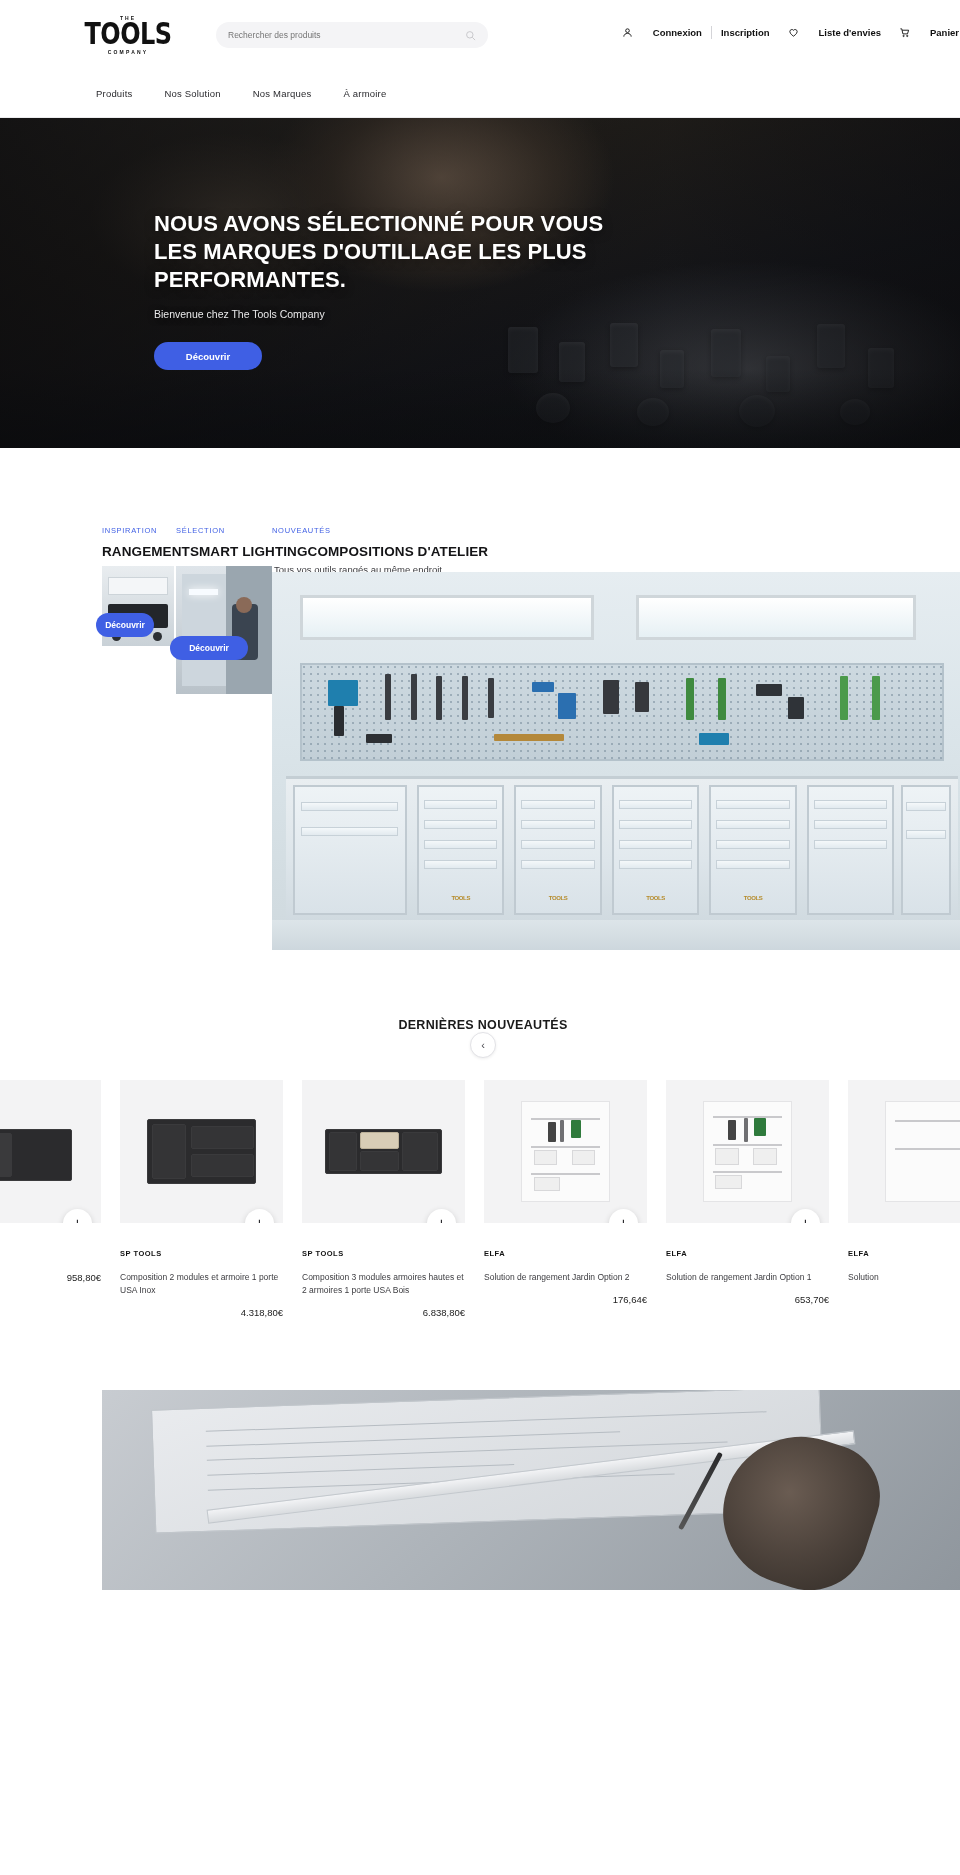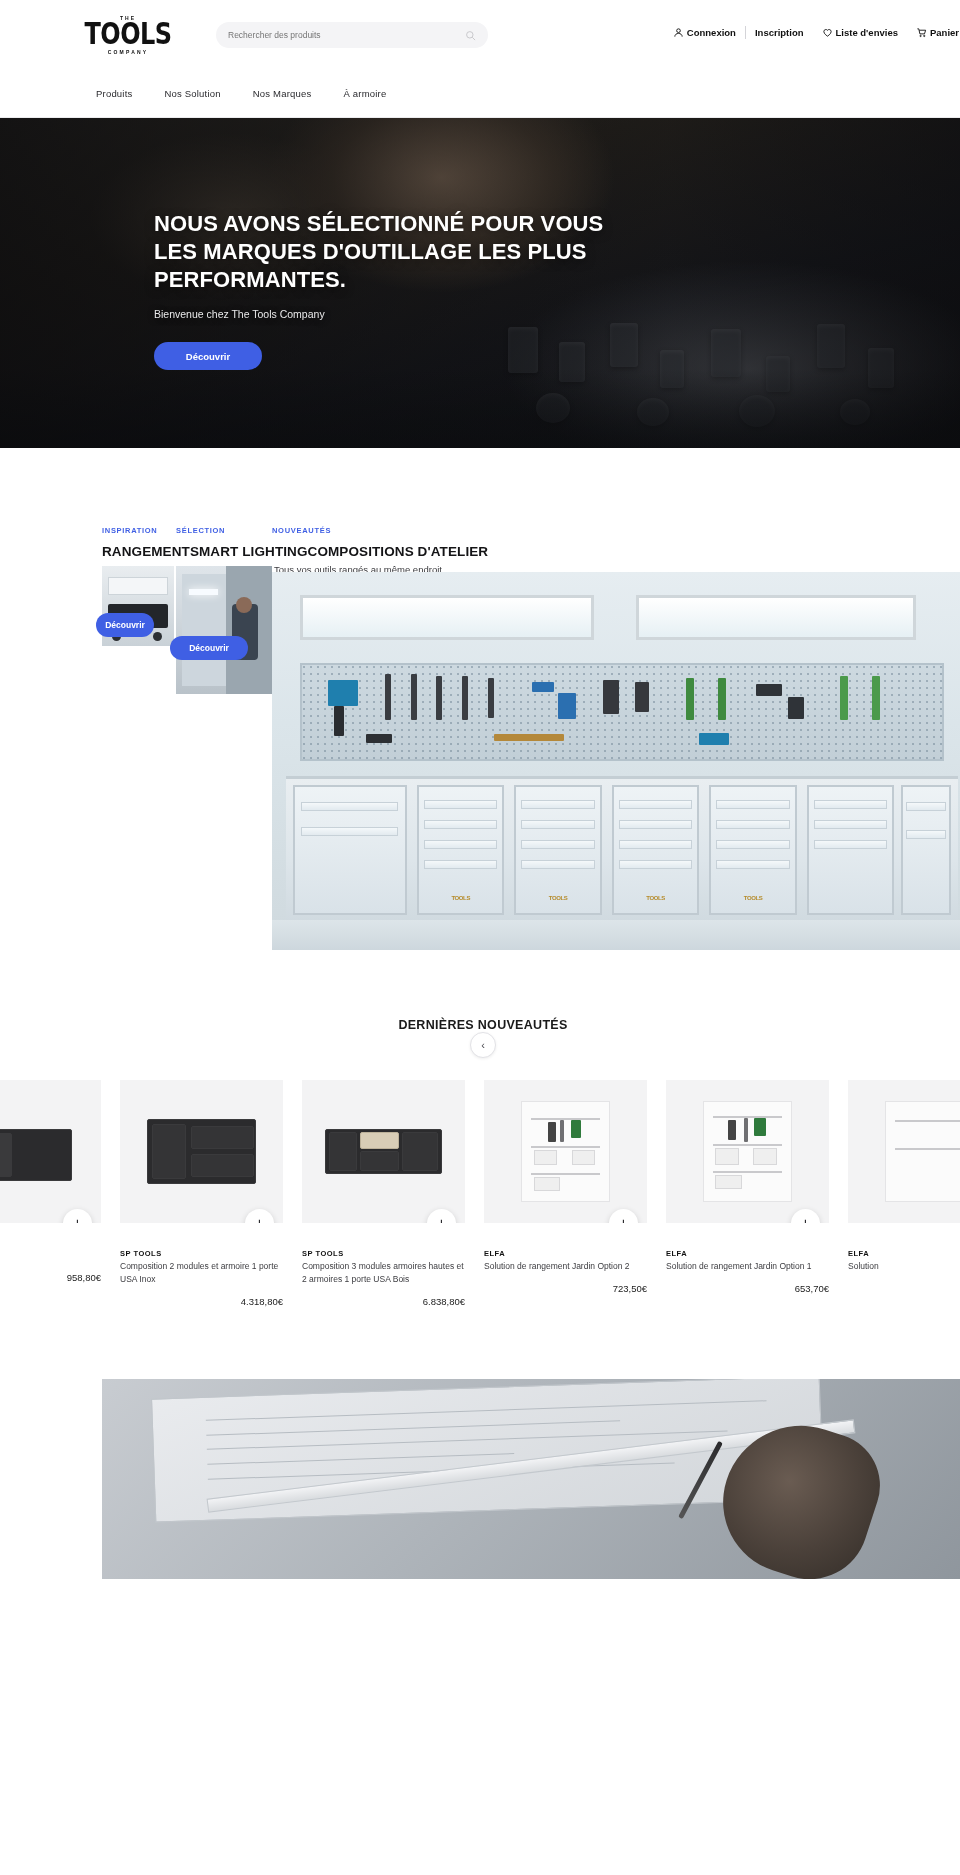--- a/index.html
+++ b/index.html
@@ -89,7 +89,7 @@
     color: #111;
     white-space: nowrap;
   }
-  .ha-item { display: flex; align-items: center; gap: 3px; padding: 0 9px; cursor: pointer; }
+  .ha-item { display: flex; align-items: center; gap: 20px; padding: 0 9px; cursor: pointer; }
   .ha-sep { width: 1px; height: 13px; background: #d4d4d8; }
   .ha-ico { width: 11px; height: 11px; display:inline-block; }
 

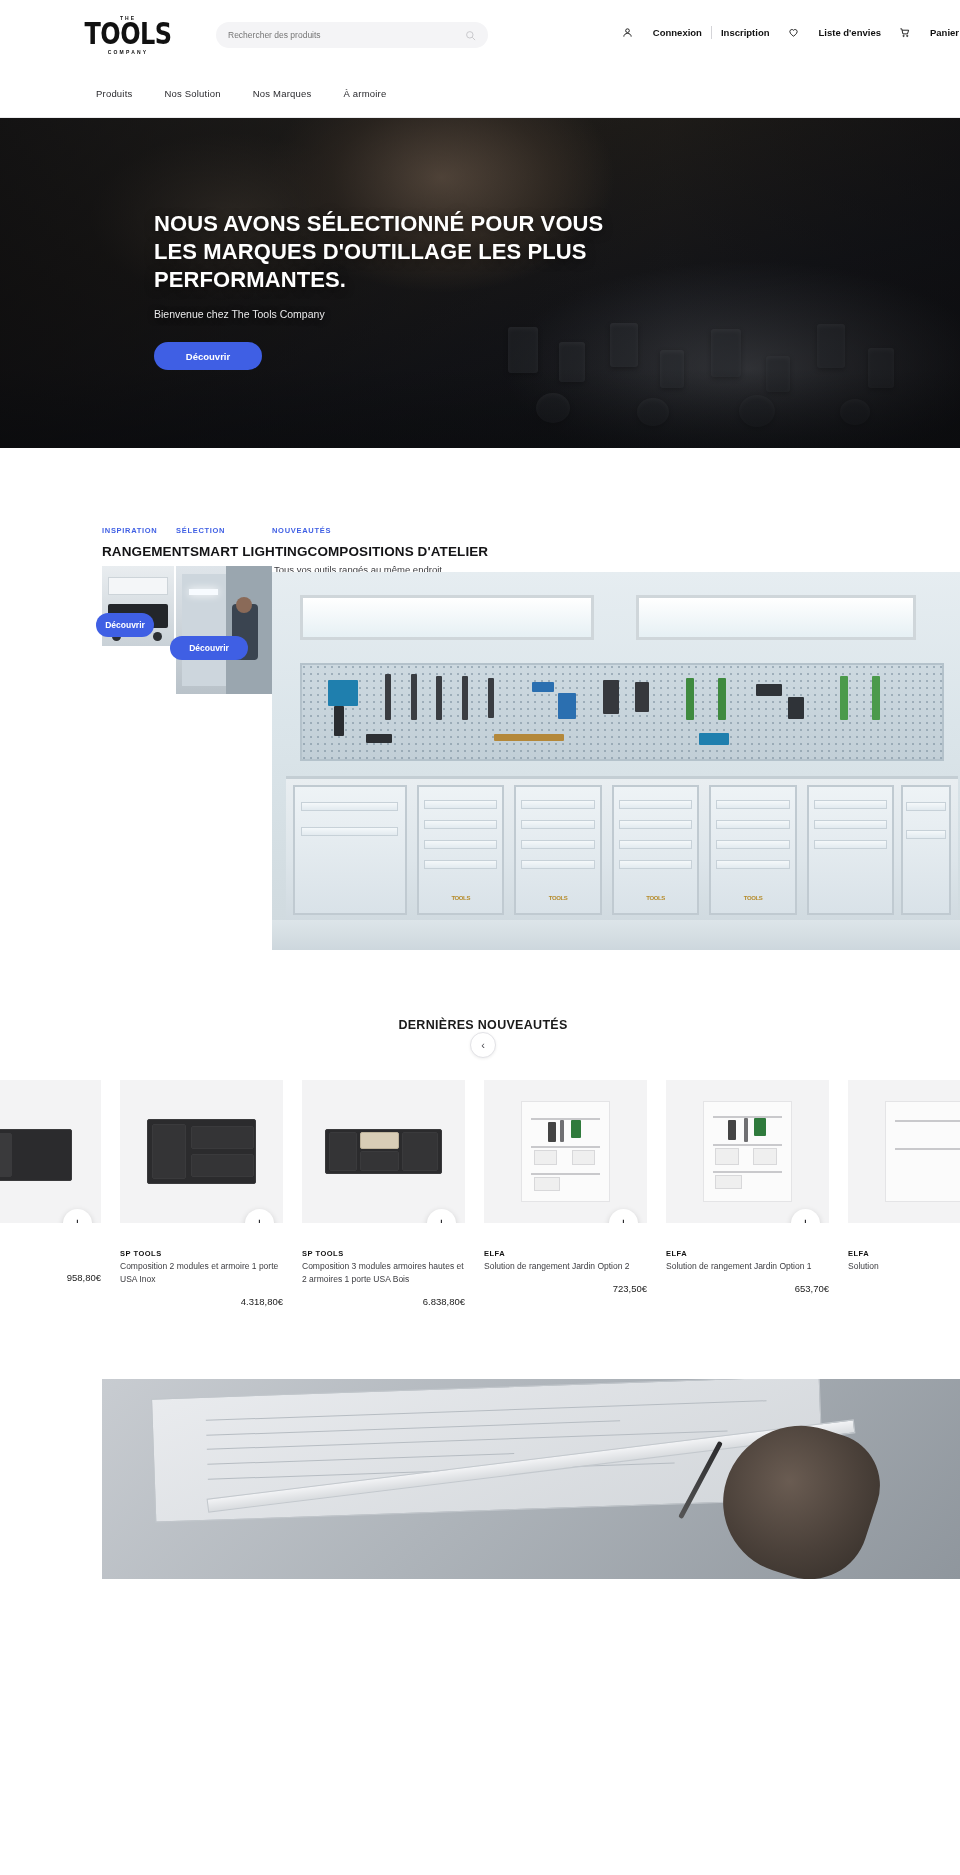--- a/index.html
+++ b/index.html
@@ -191,7 +191,7 @@
   .sel-tabs { position: absolute; top: 0; left: 102px; display: flex; }
   .sel-tab {
     font-size: 7.5px;
-    font-weight: 700;
+    font-weight: 400;
     letter-spacing: .7px;
     color: #3f5fe4;
     cursor: pointer;

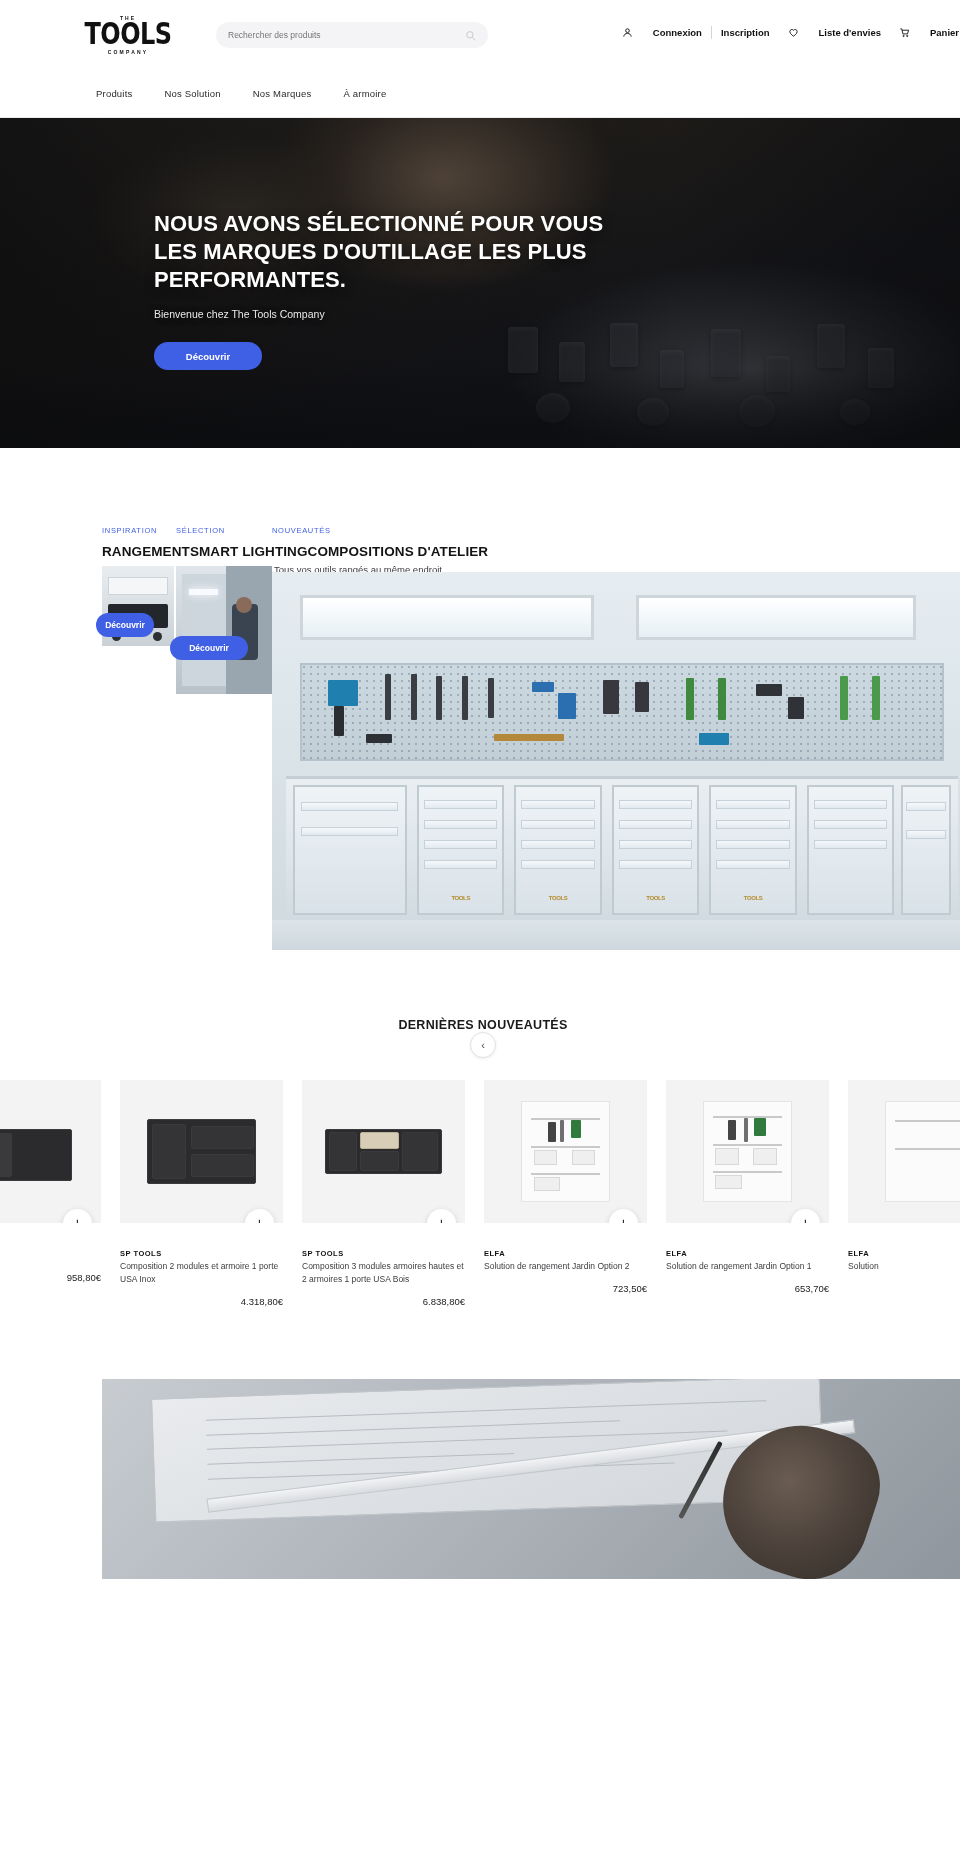--- a/index.html
+++ b/index.html
@@ -328,7 +328,7 @@
     font-family: "Liberation Sans", sans-serif;
   }
   .card-brand { margin-top: 26px; font-size: 7.5px; font-weight: 800; letter-spacing:.5px; color:#111; }
-  .card-name { margin-top: 2px; font-size: 8.5px; color: #3c3c40; line-height: 1.5; }
+  .card-name { margin-top: 13px; font-size: 8.5px; color: #3c3c40; line-height: 1.5; }
   .card-price { margin-top: 10px; font-size: 9.5px; color:#222; text-align: right; }
 
   

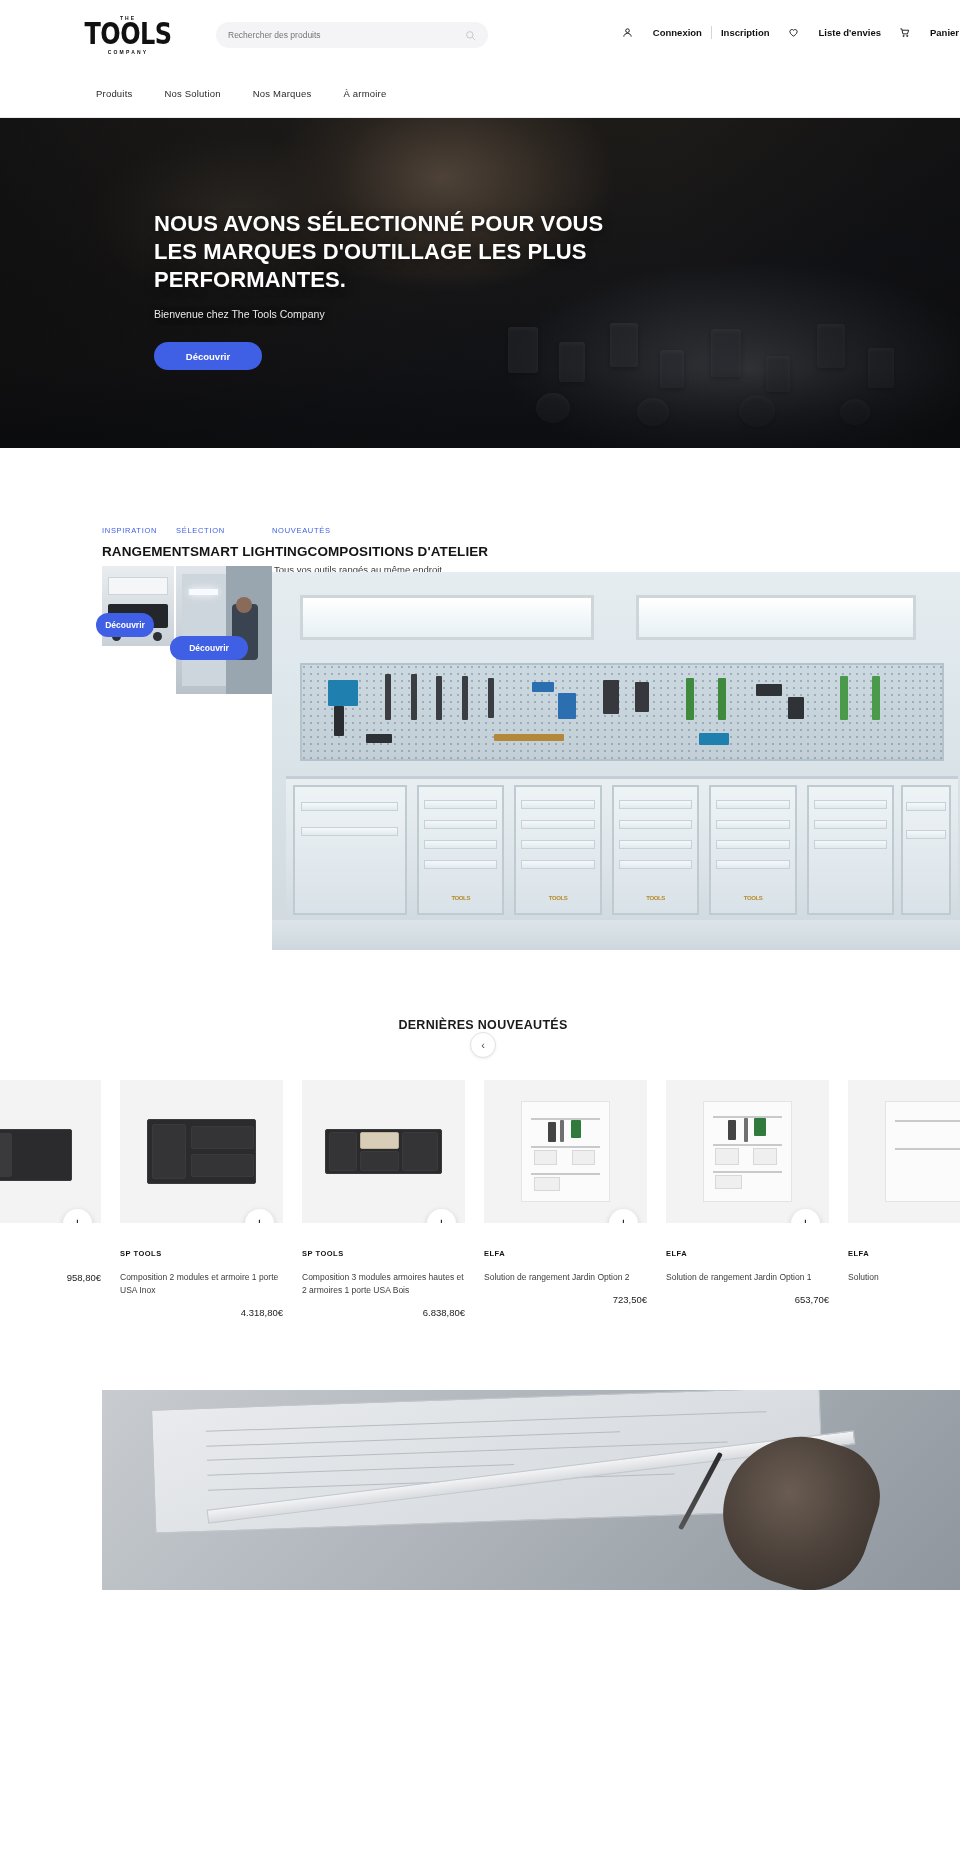--- a/index.html
+++ b/index.html
@@ -648,7 +648,7 @@
       </div>
       <div class="card-brand">ELFA</div>
       <div class="card-name">Solution de rangement Jardin Option 2</div>
-      <div class="card-price">723,50€</div>
+      <div class="card-price">176,64€</div>
     </div>
 
     <div class="card">

